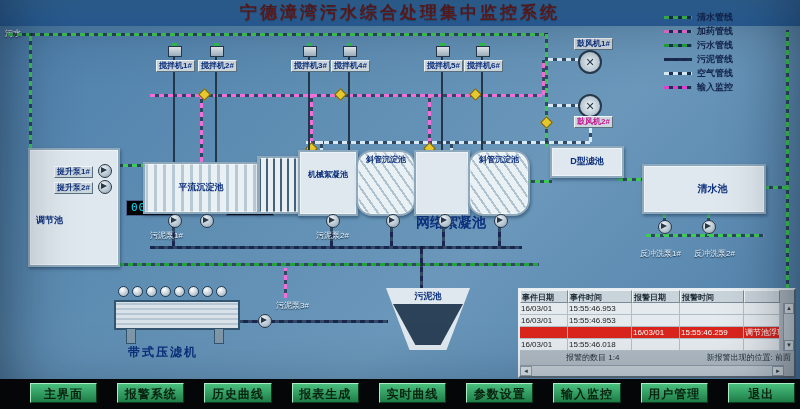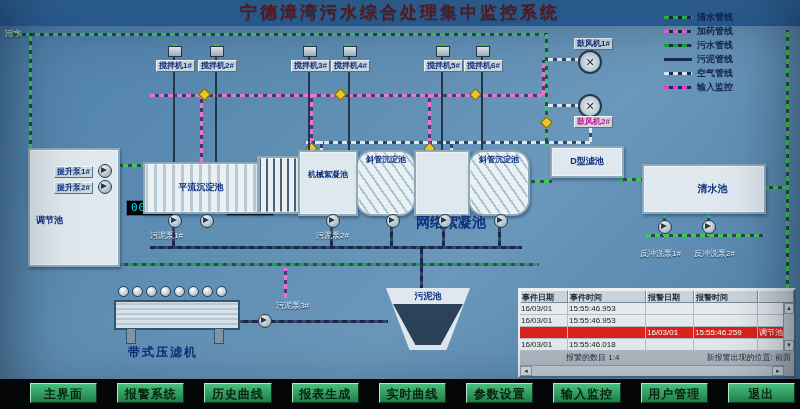--- a/index.html
+++ b/index.html
@@ -80,7 +80,7 @@
   .arow{display:flex;height:12px;line-height:12px;}
   .arow.head{height:13px;line-height:13px;}
   .acell{overflow:hidden;white-space:nowrap;padding:0 1px;box-sizing:border-box;}
-  .c1{width:48px;} .c2{width:78px;} .c3{width:48px;} .c4{width:64px;} .c5{width:36px;}
+  .c1{width:48px;} .c2{width:64px;} .c3{width:48px;} .c4{width:64px;} .c5{width:36px;}
   .head .acell{background:#c9d3da;border:1px solid;border-color:#eef3f6 #7a8a96 #7a8a96 #eef3f6;
     font-weight:bold;color:#1c2a33;}
   .body .acell{background:#e4eaee;border-right:1px solid #b2bec6;border-bottom:1px solid #b2bec6;}

